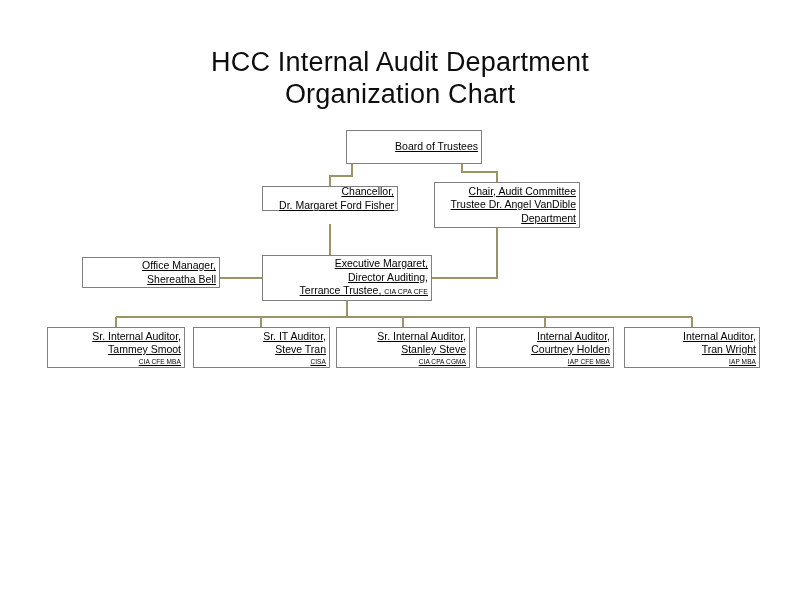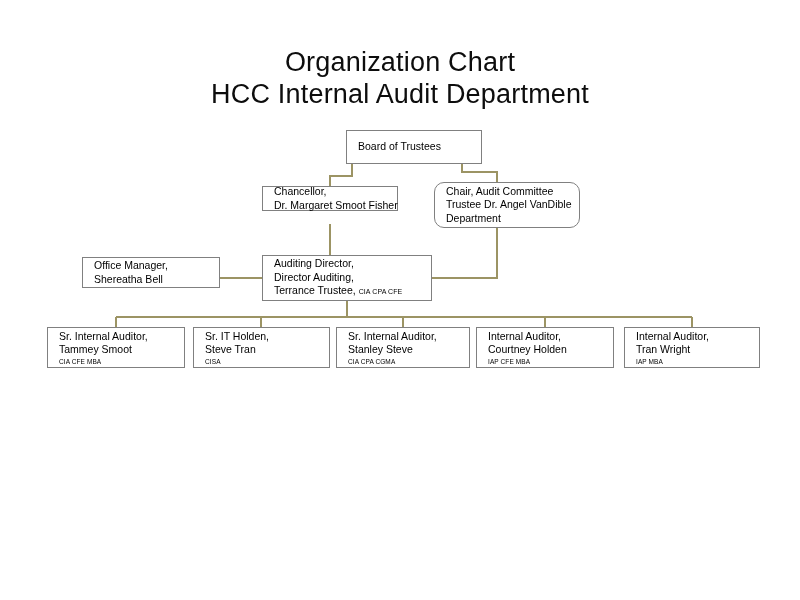--- a/index.html
+++ b/index.html
@@ -85,8 +85,8 @@
 <div id="chart-root">
 
   <div class="chart-title">
+    <span class="title-line">HCC Internal Audit Department</span>
     <span class="title-line">Organization Chart</span>
-    <span class="title-line">HCC Internal Audit Department</span>
   </div>
 
   <svg class="connectors" width="800" height="600" viewBox="0 0 800 600" aria-hidden="true">

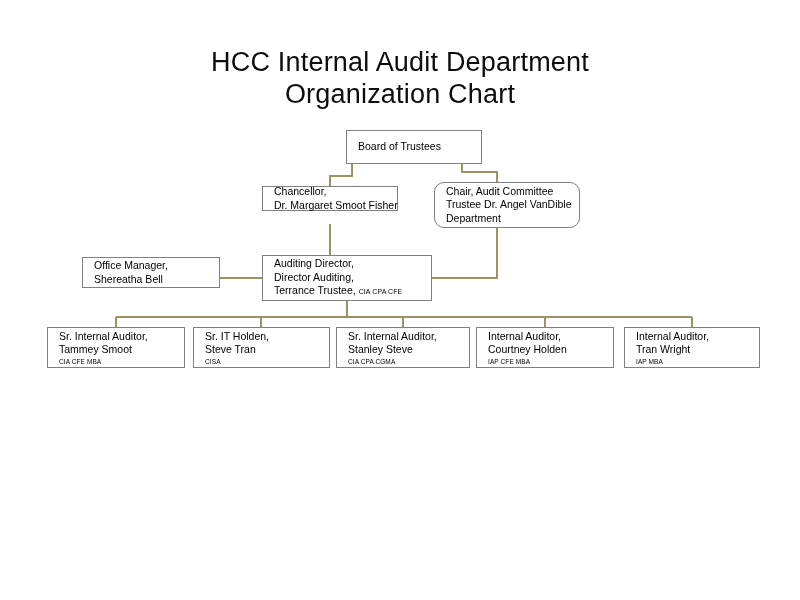--- a/index.html
+++ b/index.html
@@ -55,13 +55,14 @@
     border: 1px solid #808080;
     display: flex;
     flex-direction: column;
-    align-items: flex-start;
+    align-items: flex-end;
     justify-content: center;
     text-align: center;
     font-size: 10.5px;
     line-height: 13.5px;
     color: #000000;
-    padding: 2px 11px;
+    padding: 2px 3px;
+    text-decoration: underline;
   }
   .node .line {
     display: block;

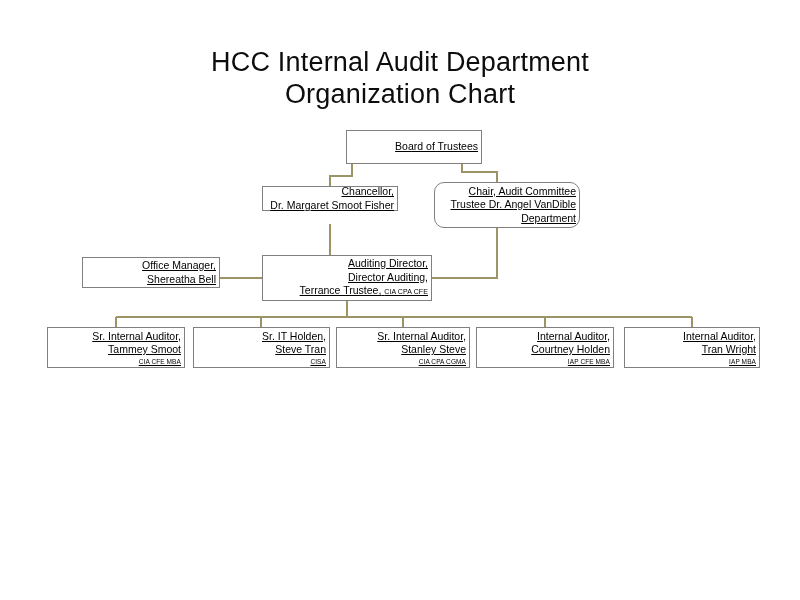--- a/index.html
+++ b/index.html
@@ -124,7 +124,7 @@
     <span class="line">Dr. Margaret Smoot Fisher</span>
   </div>
 
-  <div class="node" style="left:434px; top:182px; width:146px; height:46px;border-radius:10px;">
+  <div class="node" style="left:434px; top:182px; width:146px; height:46px;">
     <span class="line">Chair, Audit Committee</span>
     <span class="line">Trustee Dr. Angel VanDible</span>
     <span class="line">Department</span>

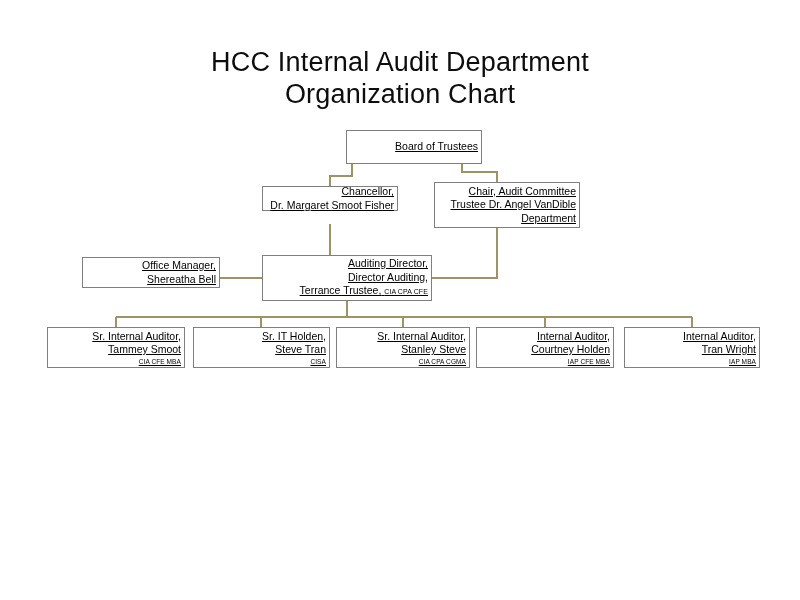--- a/index.html
+++ b/index.html
@@ -121,7 +121,7 @@
 
   <div class="node" style="left:262px; top:186px; width:136px; height:25px;">
     <span class="line">Chancellor,</span>
-    <span class="line">Dr. Margaret Smoot Fisher</span>
+    <span class="line">Dr. Margaret Ford Fisher</span>
   </div>
 
   <div class="node" style="left:434px; top:182px; width:146px; height:46px;">

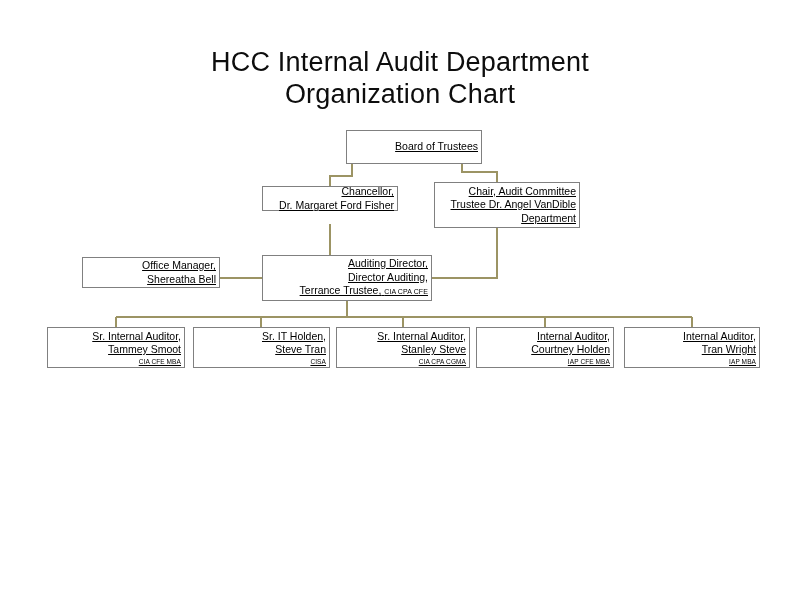--- a/index.html
+++ b/index.html
@@ -136,7 +136,7 @@
   </div>
 
   <div class="node" style="left:262px; top:255px; width:170px; height:46px;">
-    <span class="line">Auditing Director,</span>
+    <span class="line">Executive Margaret,</span>
     <span class="line">Director Auditing,</span>
     <span class="line"><span>Terrance Trustee,</span>&nbsp;<span class="inline-creds">CIA CPA CFE</span></span>
   </div>

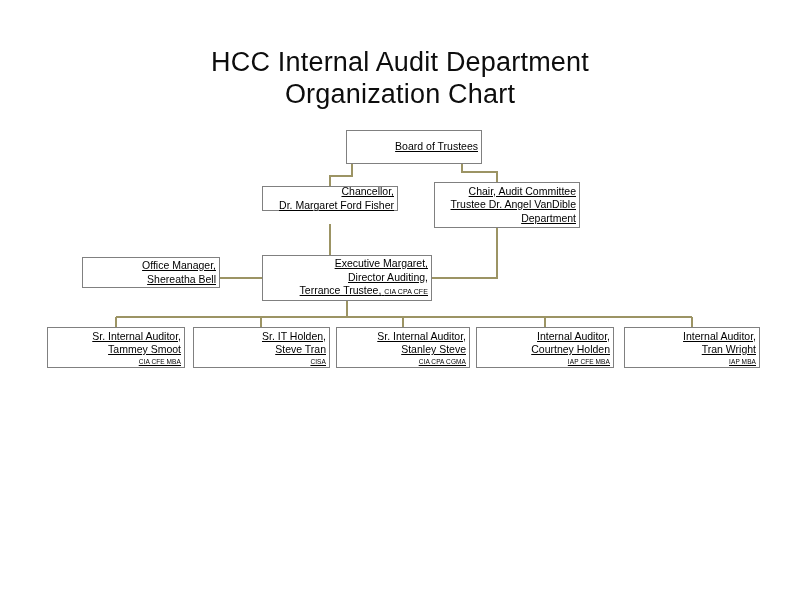--- a/index.html
+++ b/index.html
@@ -148,7 +148,7 @@
   </div>
 
   <div class="node" style="left:193px; top:327px; width:137px; height:41px;">
-    <span class="line">Sr. IT Holden,</span>
+    <span class="line">Sr. IT Auditor,</span>
     <span class="line">Steve Tran</span>
     <span class="creds">CISA</span>
   </div>

